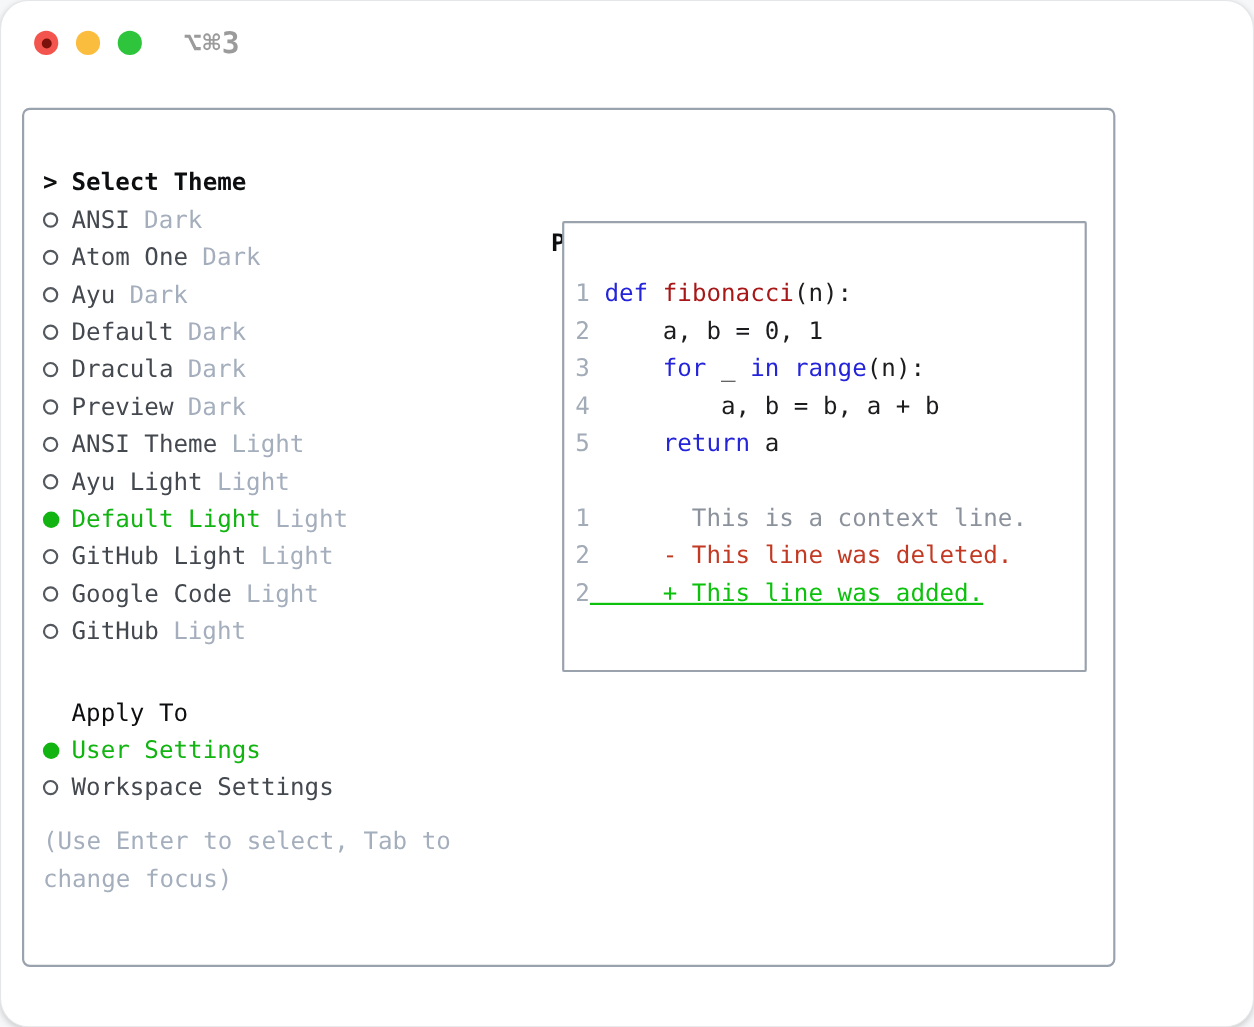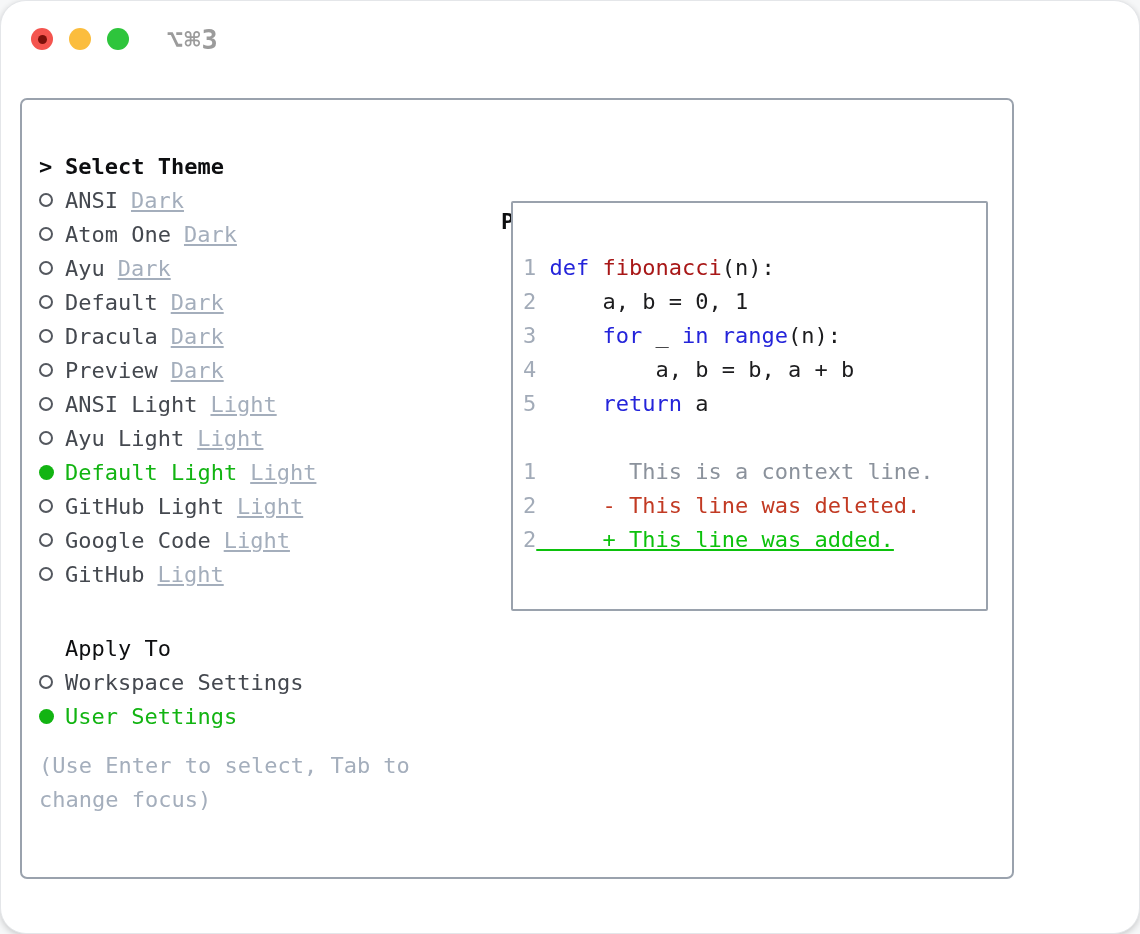--- a/index.html
+++ b/index.html
@@ -41,7 +41,7 @@
   .header-label{font-weight:bold;color:var(--heading-text);}
   .theme-name{color:var(--item-text);}
   .theme-name.selected{color:var(--selection-green);}
-  .theme-variant{color:var(--muted-gray);margin-left:13px;text-decoration:underline;}
+  .theme-variant{color:var(--muted-gray);margin-left:13px;}
   .apply-header{margin-top:40px;}
   .apply-header .header-label{font-weight:normal;color:var(--heading-text);}
   .opt-label{color:var(--item-text);}

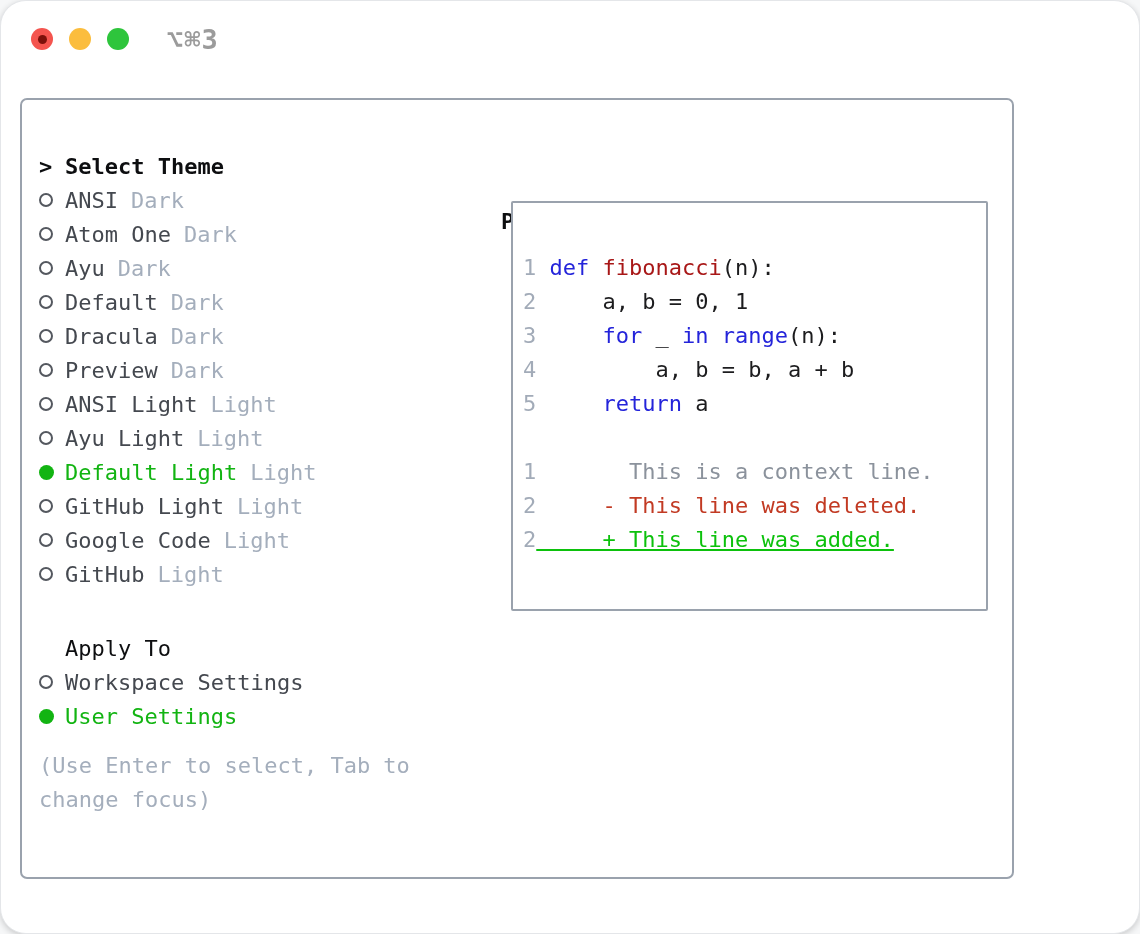--- a/index.html
+++ b/index.html
@@ -93,7 +93,7 @@
         <div class="row"><span class="marker"><span class="dot-open"></span></span><span class="theme-name">Default</span><span class="theme-variant">Dark</span></div>
         <div class="row"><span class="marker"><span class="dot-open"></span></span><span class="theme-name">Dracula</span><span class="theme-variant">Dark</span></div>
         <div class="row"><span class="marker"><span class="dot-open"></span></span><span class="theme-name">Preview</span><span class="theme-variant">Dark</span></div>
-        <div class="row"><span class="marker"><span class="dot-open"></span></span><span class="theme-name">ANSI Light</span><span class="theme-variant">Light</span></div>
+        <div class="row"><span class="marker"><span class="dot-open"></span></span><span class="theme-name">ANSI Theme</span><span class="theme-variant">Light</span></div>
         <div class="row"><span class="marker"><span class="dot-open"></span></span><span class="theme-name">Ayu Light</span><span class="theme-variant">Light</span></div>
         <div class="row"><span class="marker"><span class="dot-filled"></span></span><span class="theme-name selected">Default Light</span><span class="theme-variant">Light</span></div>
         <div class="row"><span class="marker"><span class="dot-open"></span></span><span class="theme-name">GitHub Light</span><span class="theme-variant">Light</span></div>

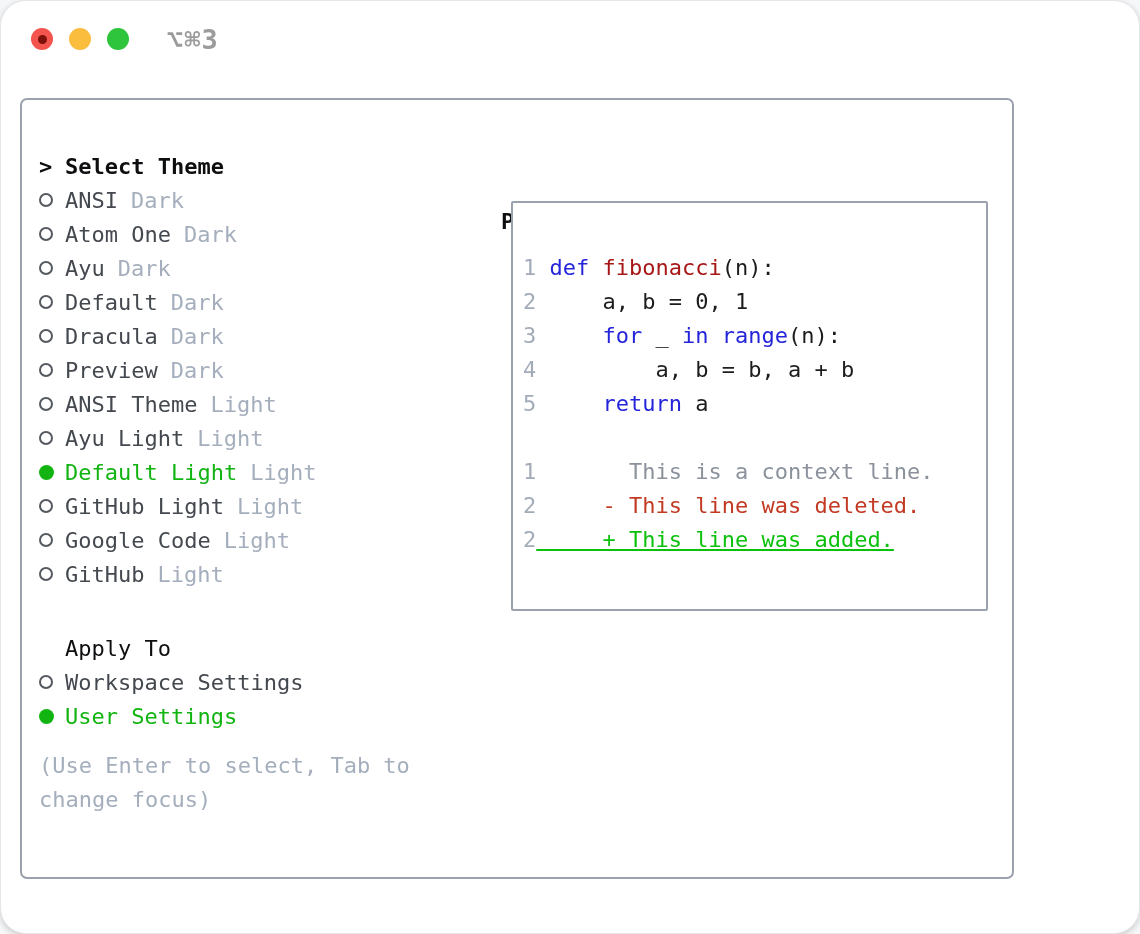--- a/index.html
+++ b/index.html
@@ -107,8 +107,8 @@
     </div>
 
     <div>
+        <div class="row"><span class="marker"><span class="dot-filled"></span></span><span class="opt-label selected">User Settings</span></div>
         <div class="row"><span class="marker"><span class="dot-open"></span></span><span class="opt-label">Workspace Settings</span></div>
-        <div class="row"><span class="marker"><span class="dot-filled"></span></span><span class="opt-label selected">User Settings</span></div>
       </div>
 
     <div class="hint">(Use Enter to select, Tab to change focus)</div>

